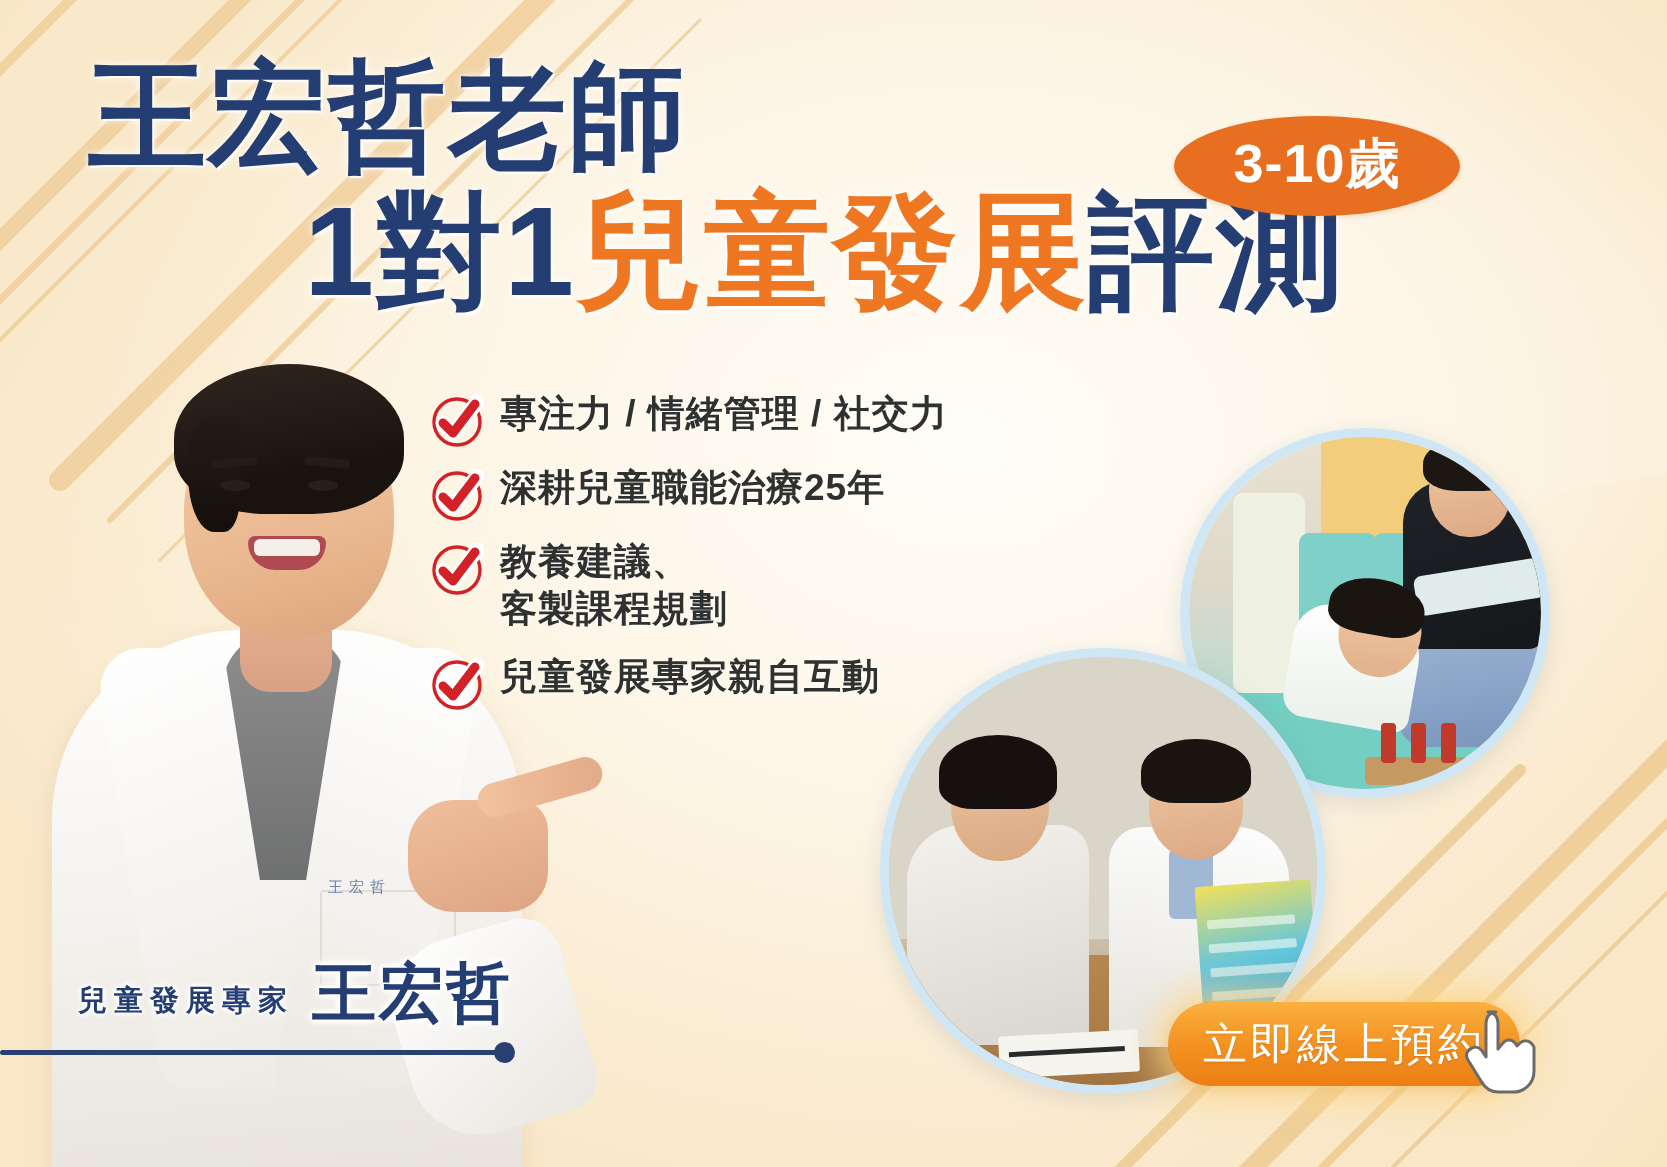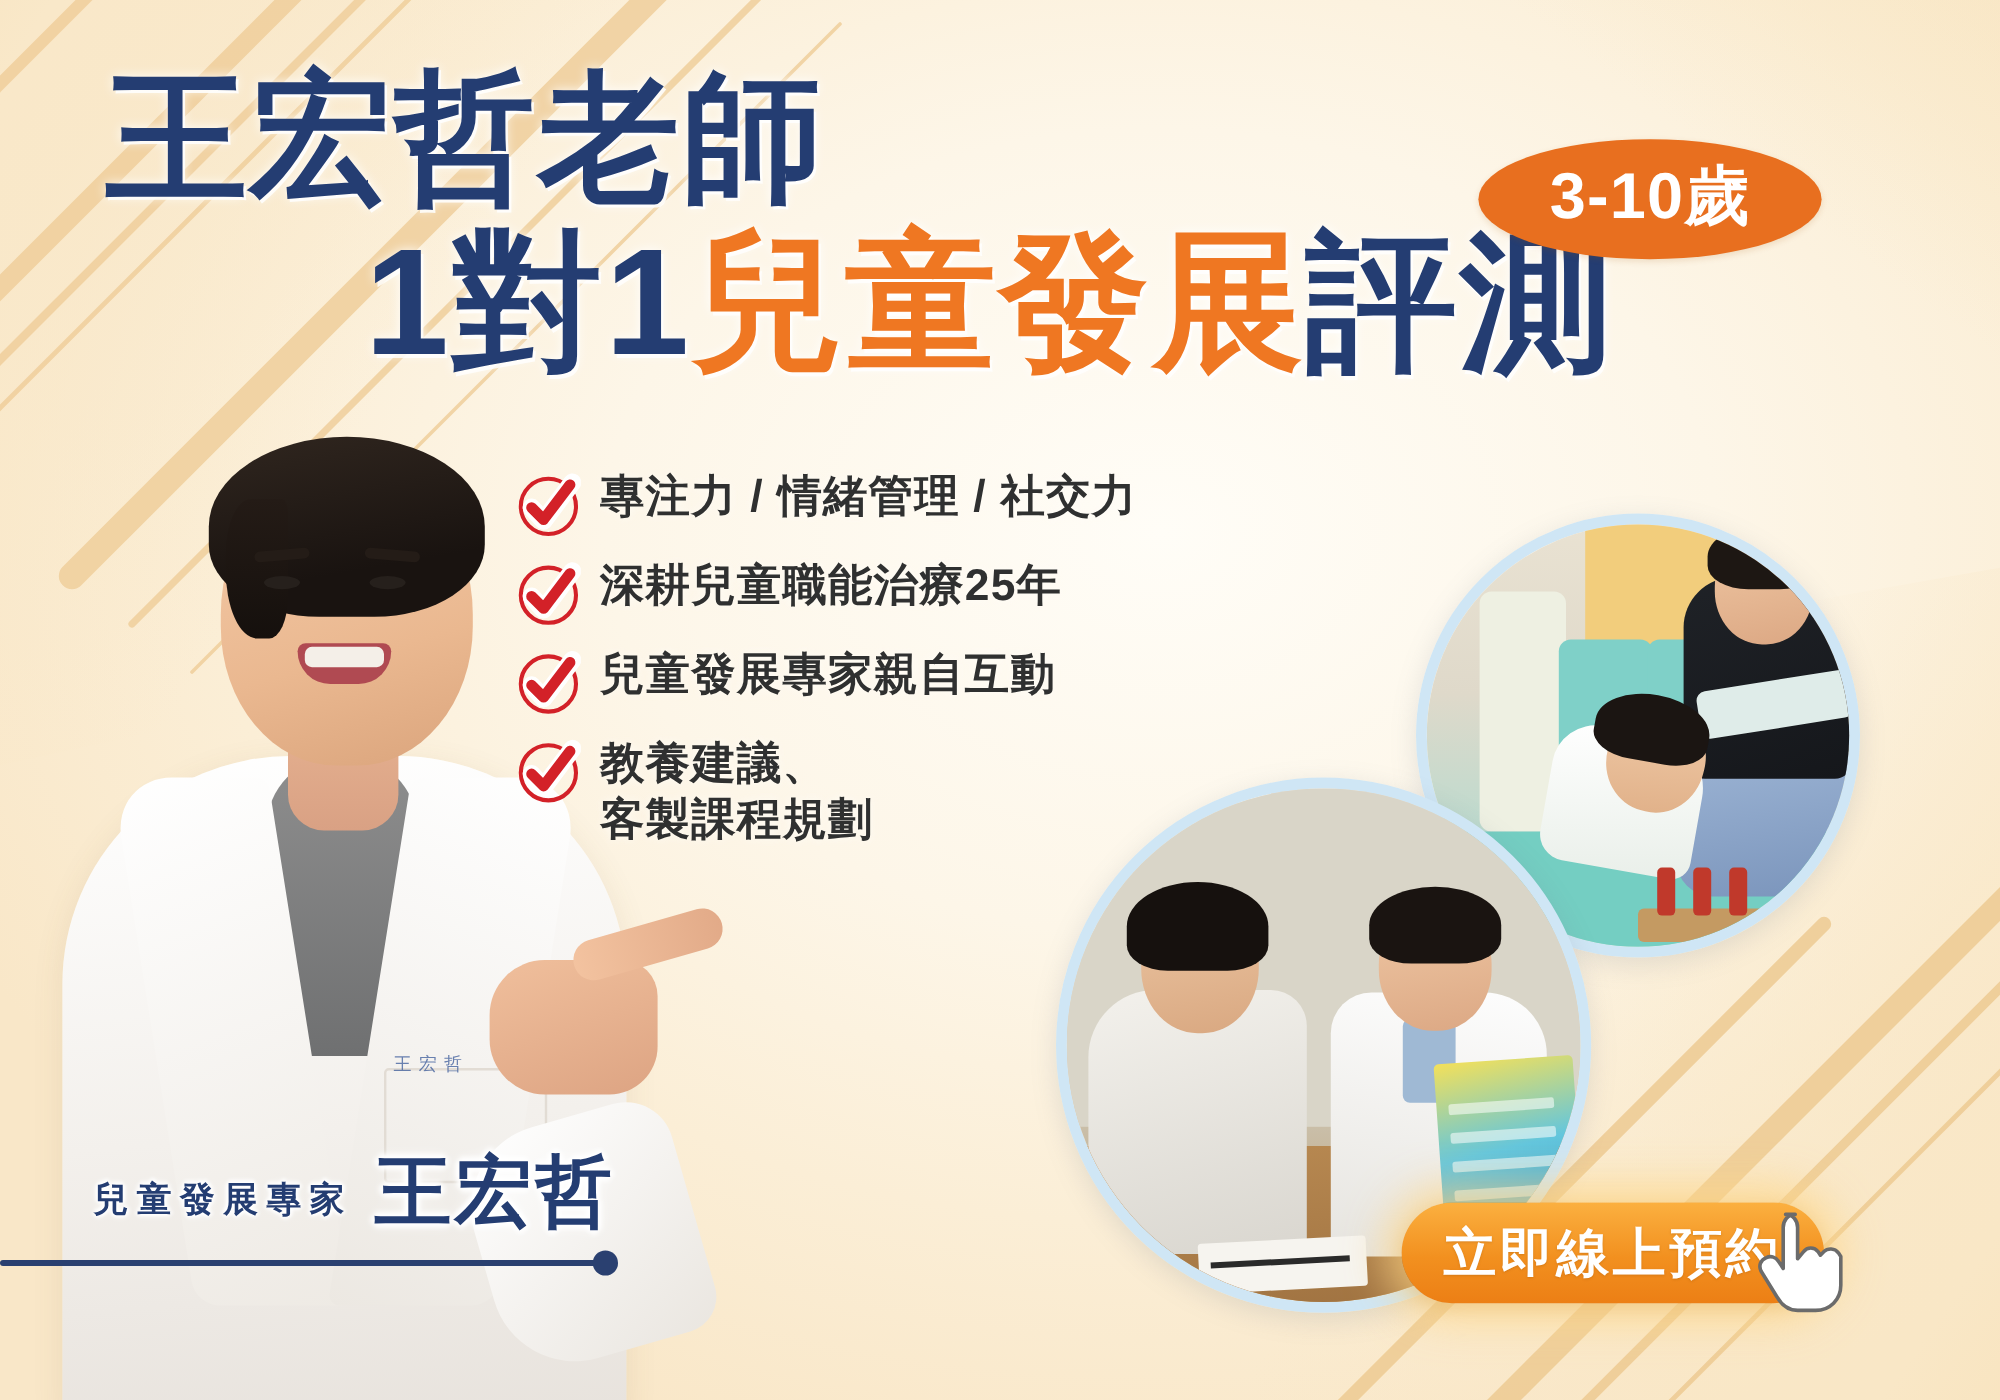--- a/index.html
+++ b/index.html
@@ -48,7 +48,7 @@
   .t-orange{color:#ef7722;}
   
   #age-badge{
-    position:absolute;left:1232px;top:116px;width:286px;height:100px;
+    position:absolute;left:1174px;top:116px;width:286px;height:100px;
     background:#e86f1f;border-radius:50%;
     display:flex;align-items:center;justify-content:center;z-index:25;
     box-shadow:0 2px 5px rgba(160,85,15,.16);

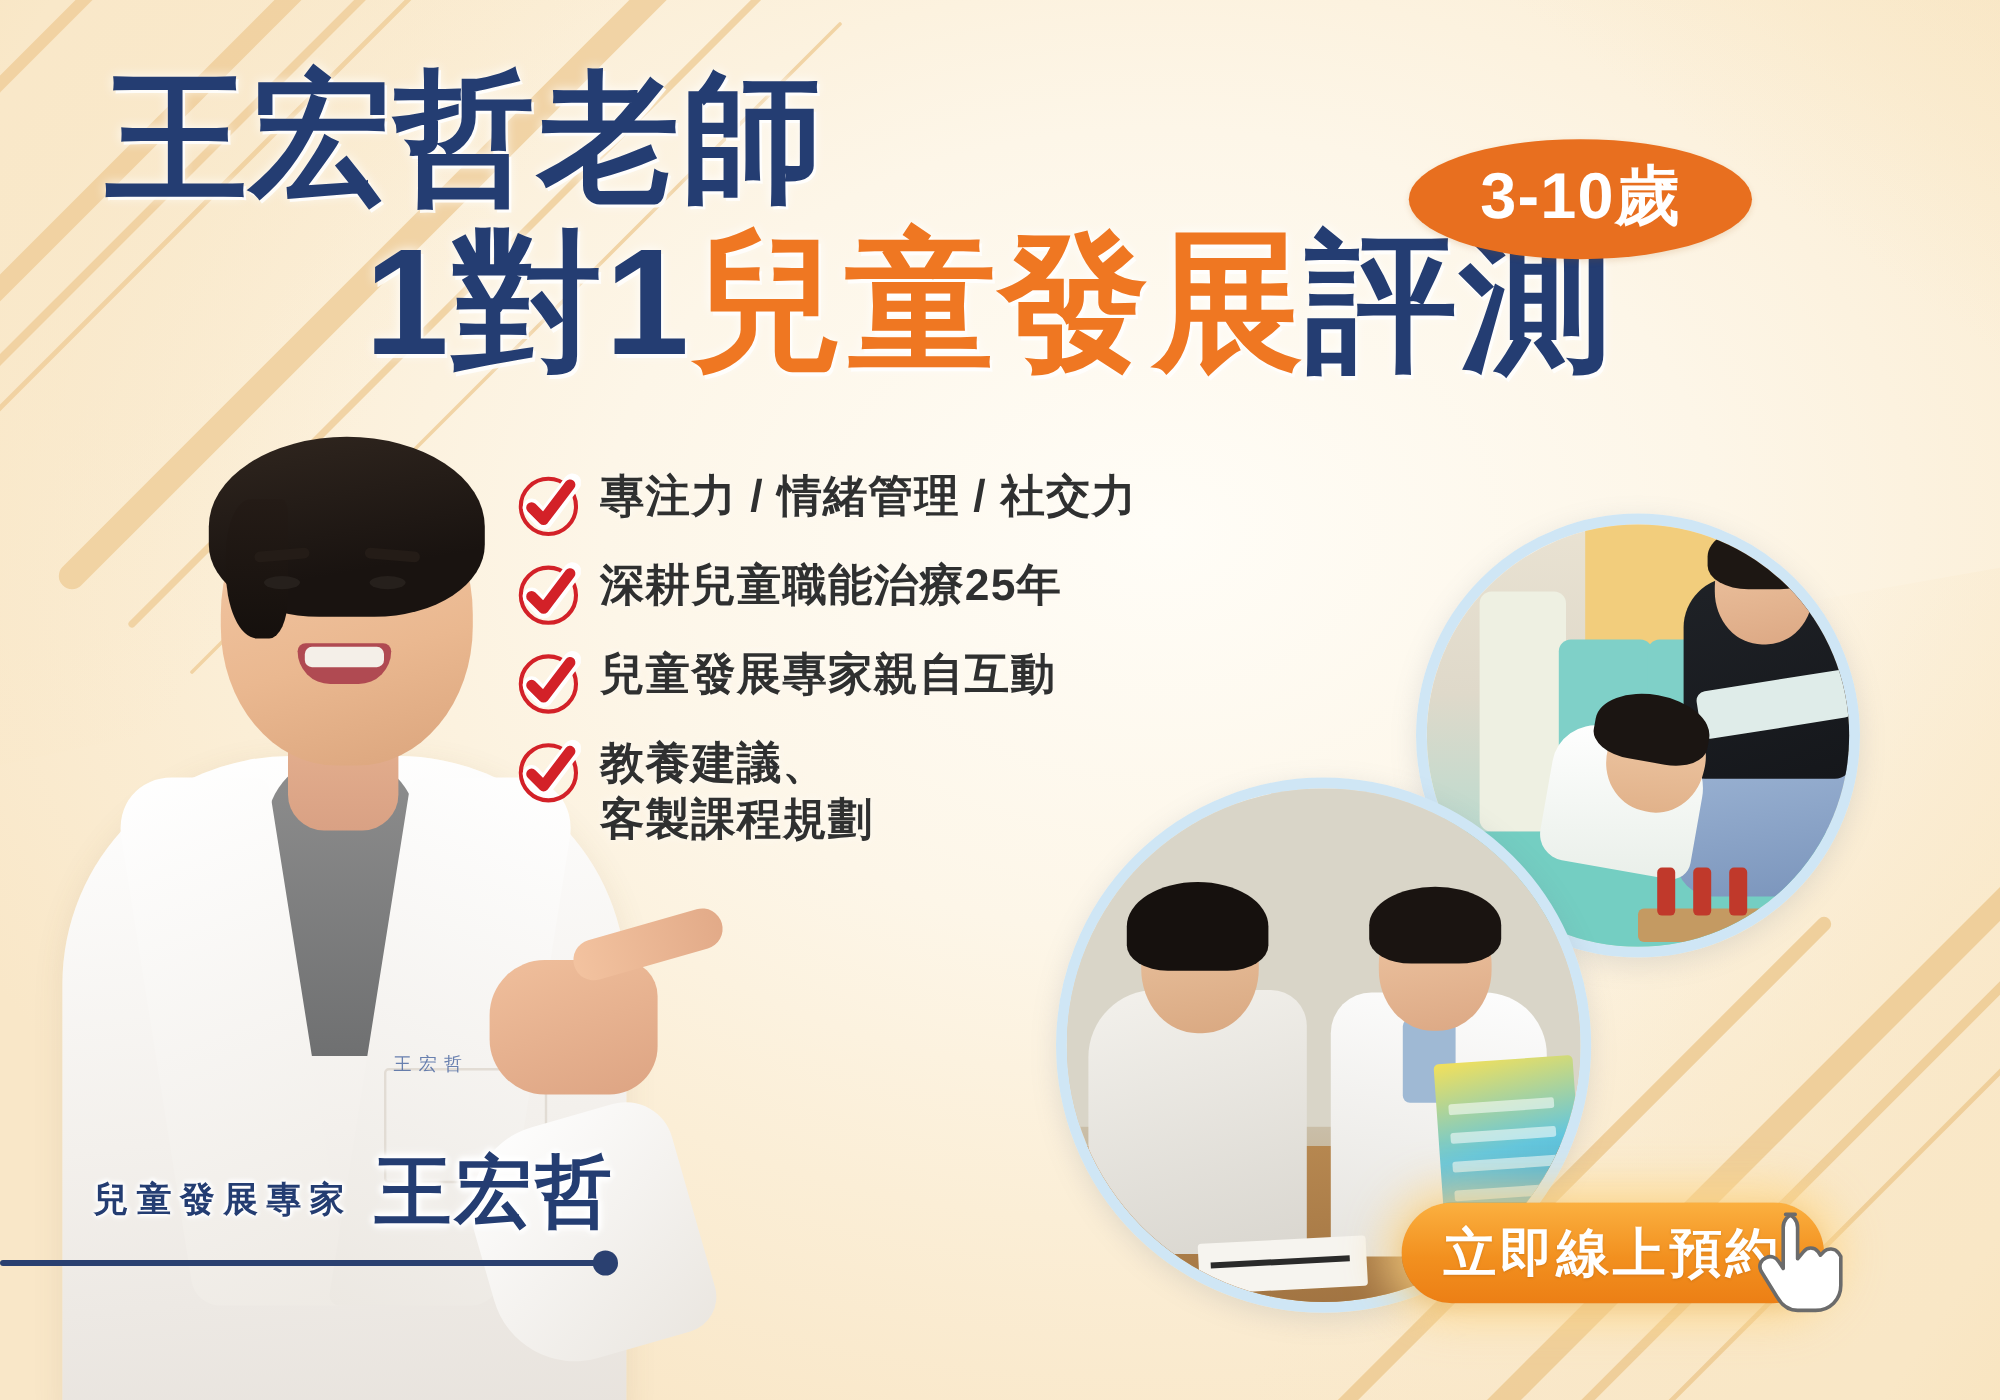--- a/index.html
+++ b/index.html
@@ -382,7 +382,10 @@
           <path d="M13 29 L23 39 L45 10" fill="none" stroke="#d32128" stroke-width="9" stroke-linecap="round" stroke-linejoin="round"></path>
         </svg>
       </span>
-      <span class="bullet-text">兒童發展專家親自互動</span>
+      <span class="bullet-text">
+        <span class="sub">教養建議、</span>
+        <span class="sub">客製課程規劃</span>
+      </span>
     </div>
 
     <div class="bullet-row">
@@ -393,10 +396,7 @@
           <path d="M13 29 L23 39 L45 10" fill="none" stroke="#d32128" stroke-width="9" stroke-linecap="round" stroke-linejoin="round"></path>
         </svg>
       </span>
-      <span class="bullet-text">
-        <span class="sub">教養建議、</span>
-        <span class="sub">客製課程規劃</span>
-      </span>
+      <span class="bullet-text">兒童發展專家親自互動</span>
     </div>
 
   </div>

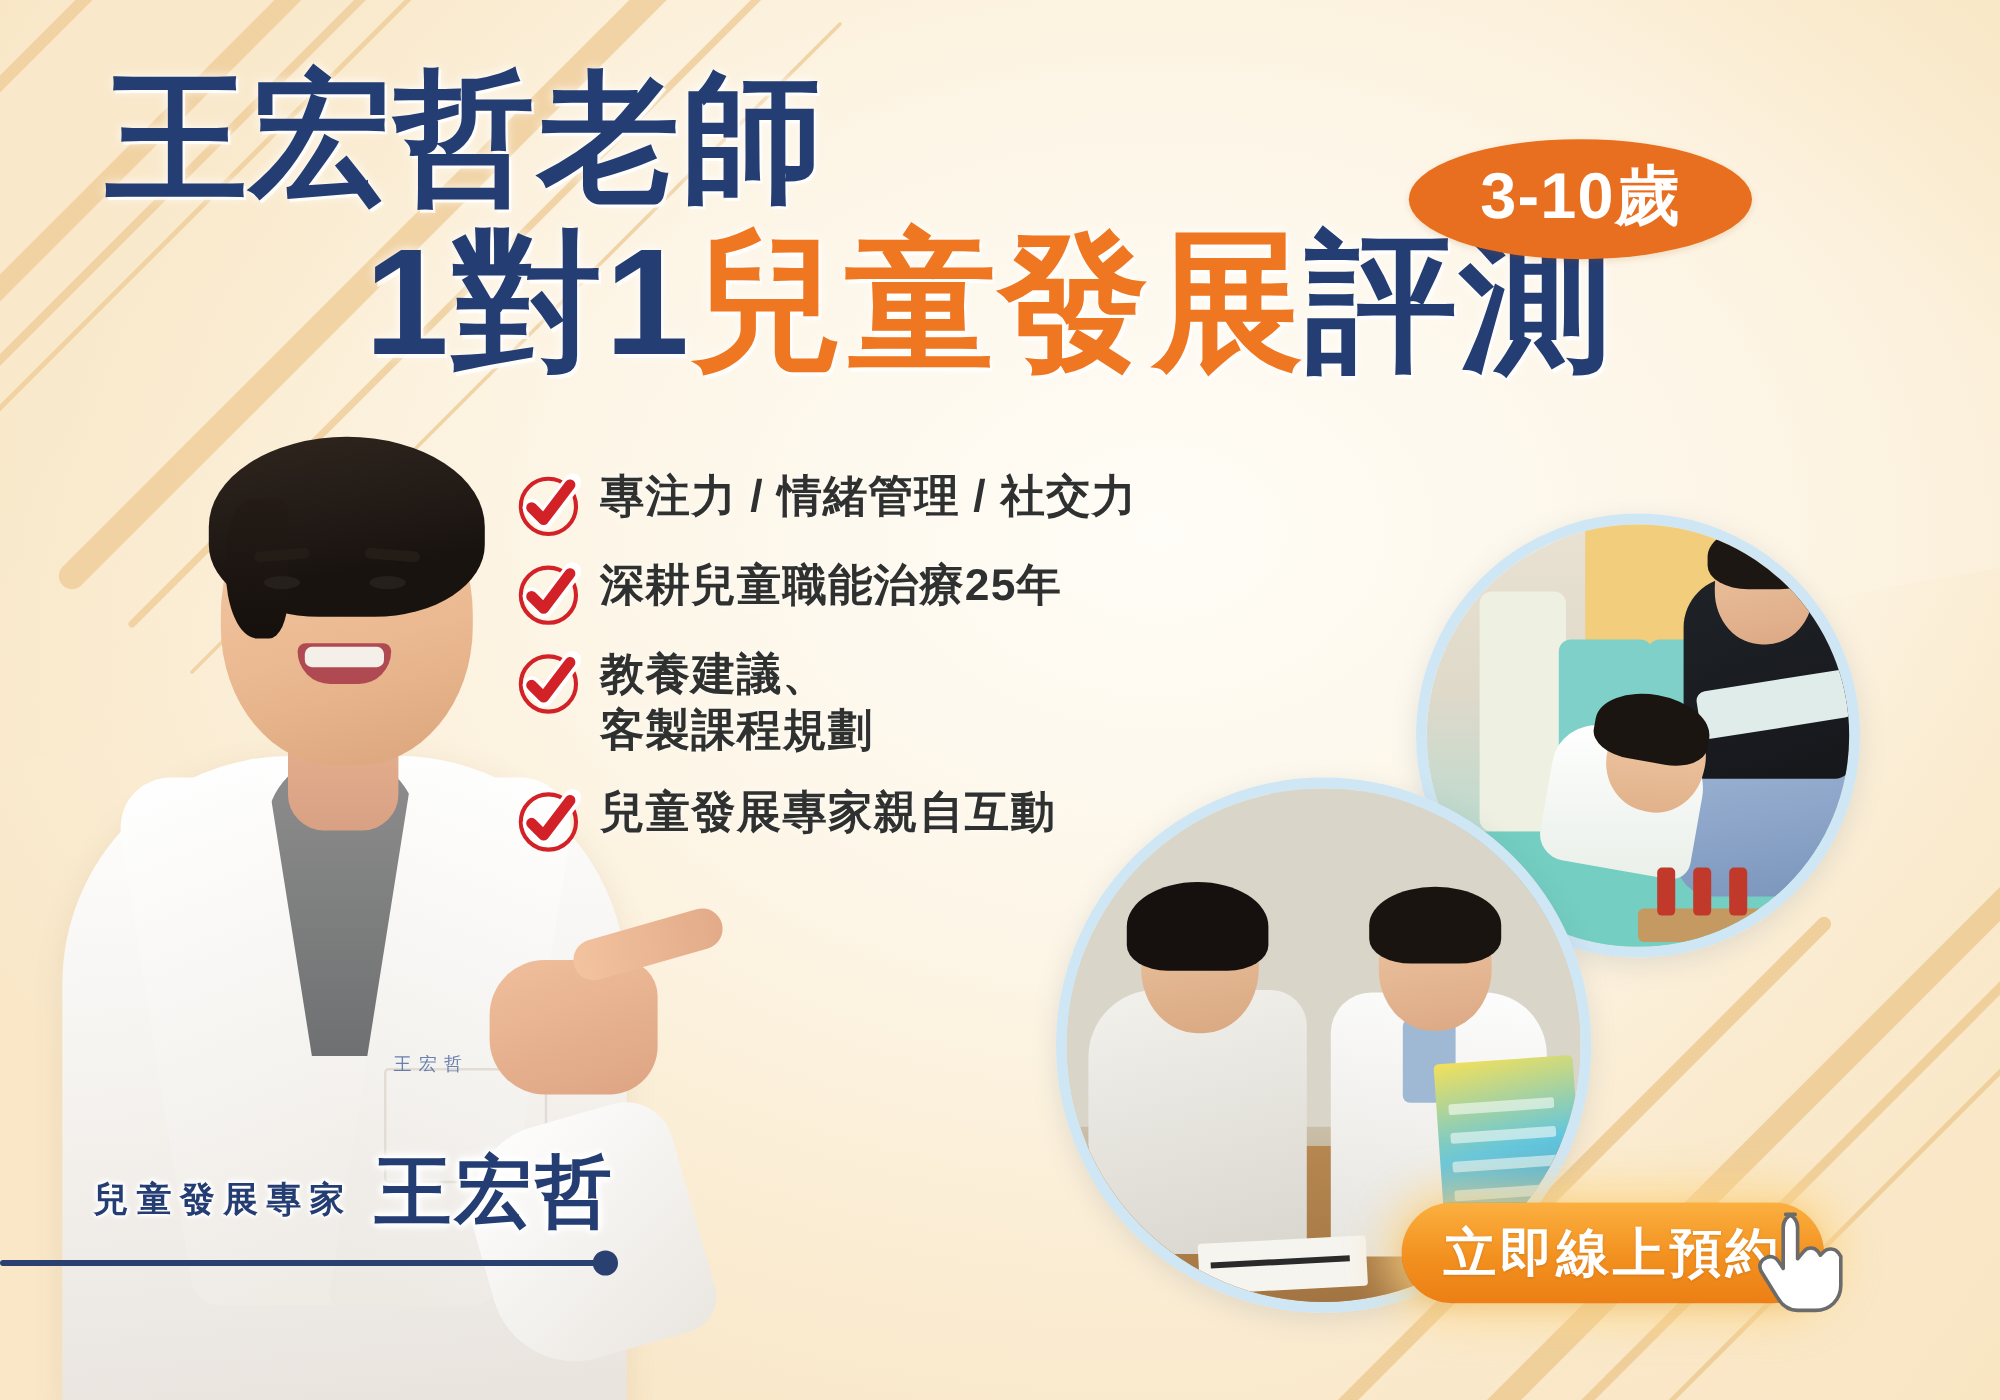--- a/index.html
+++ b/index.html
@@ -284,7 +284,7 @@
     cursor:pointer;
   }
   #cta-button span{
-    color:#ffffff;font-size:44px;font-weight:700;letter-spacing:3px;
+    color:#ffffff;font-size:44px;font-weight:400;letter-spacing:3px;
     text-shadow:0 1px 2px rgba(150,80,10,.3);
   }
   #cursor-icon{

